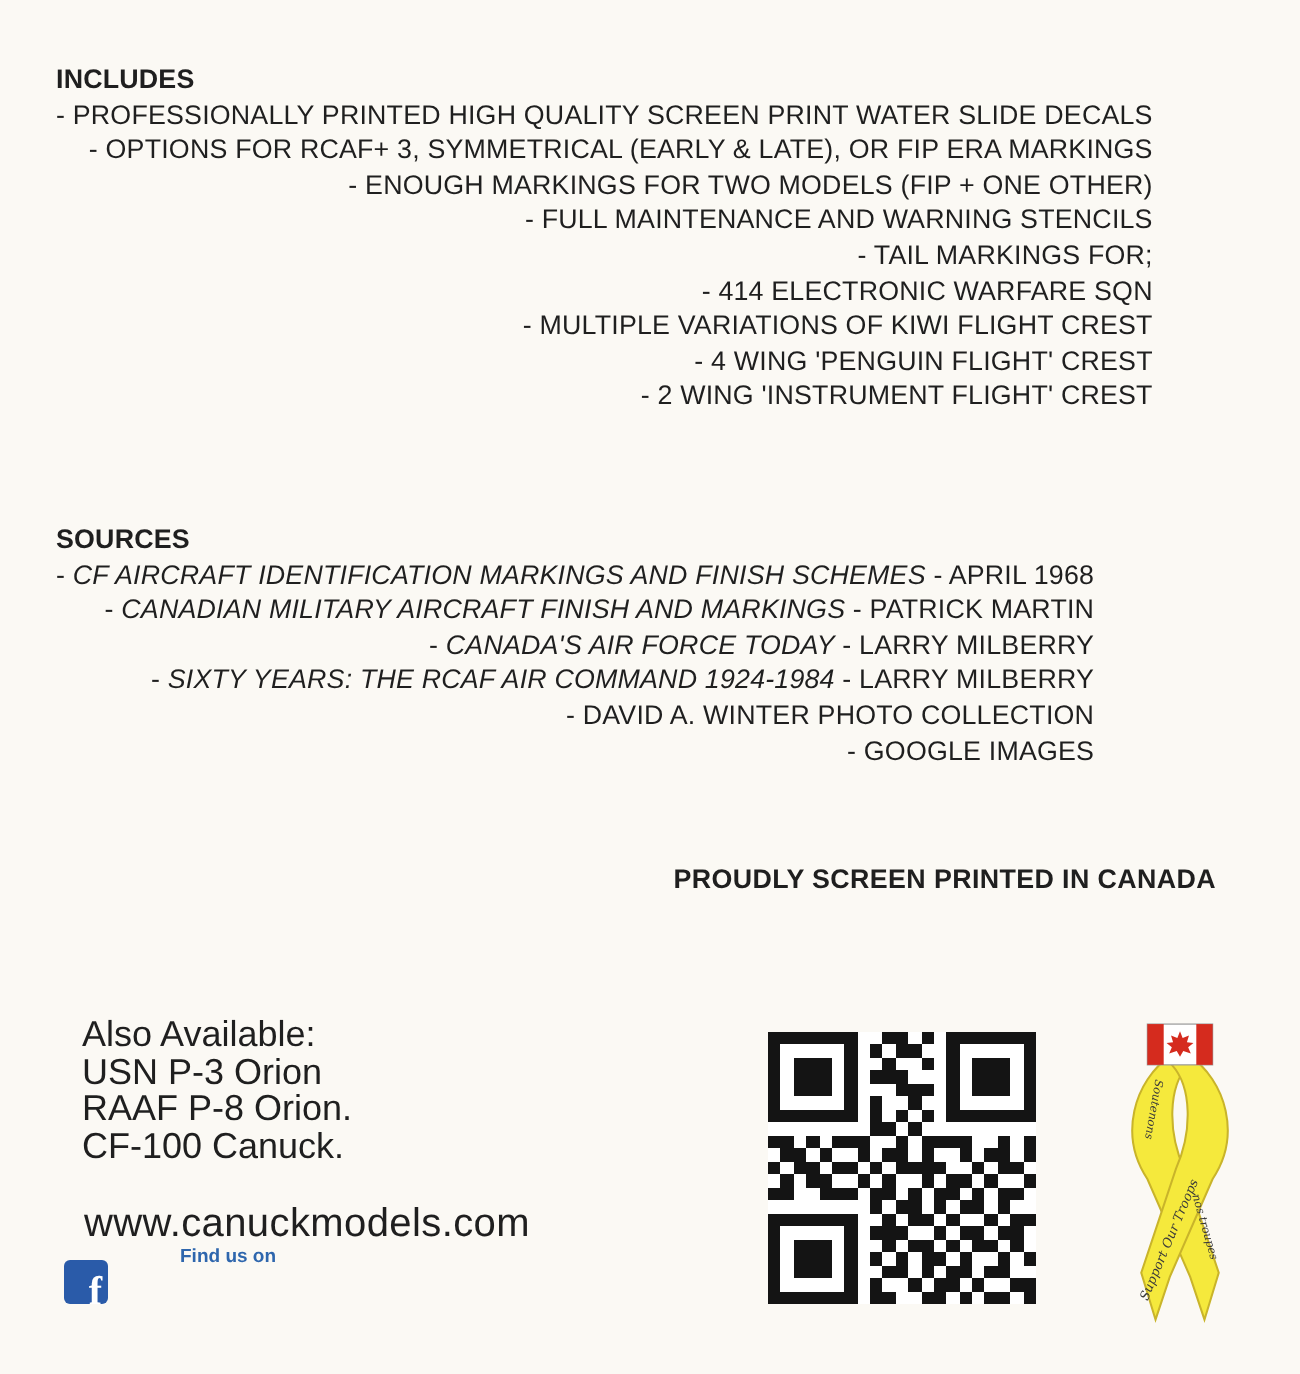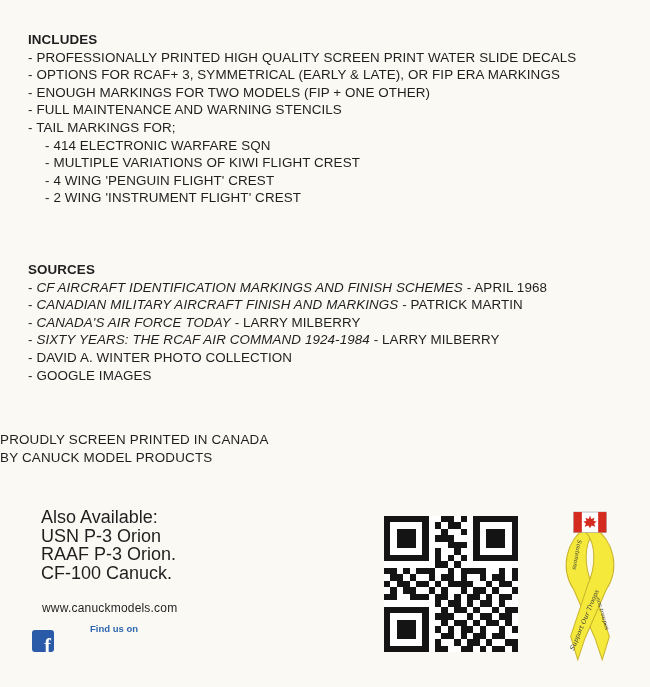--- a/index.html
+++ b/index.html
@@ -12,7 +12,7 @@
   }
   .caps-block{position:absolute;font-size:13.4px;line-height:17.6px;letter-spacing:.1px;}
   .caps-block h2{margin:0;font-size:13.4px;line-height:17.6px;font-weight:700;}
-  .li-main,.li-sub,.src-item{white-space:nowrap;}
+  .li-main,.li-sub,.src-item{white-space:nowrap;text-align:right;}
   .li-sub{margin-left:17px;}
   .src-item .it{font-style:italic;}
   #includes{left:28px;top:31px;}

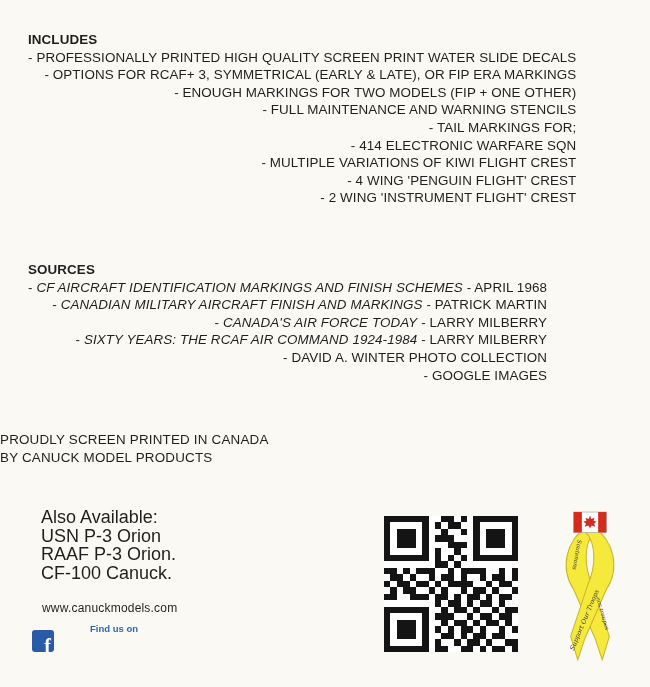--- a/index.html
+++ b/index.html
@@ -18,8 +18,8 @@
   #includes{left:28px;top:31px;}
   #sources{left:28px;top:261px;}
   .center-note{
-    position:absolute;top:431px;left:0;width:608px;text-align:left;
-    font-weight:400;font-size:13.4px;line-height:17.6px;letter-spacing:.2px;
+    position:absolute;top:431px;left:0;width:608px;text-align:right;
+    font-weight:700;font-size:13.4px;line-height:17.6px;letter-spacing:.2px;
   }
   .also{position:absolute;left:41px;top:508px;font-size:18px;line-height:18.6px;}
   .website{position:absolute;left:42px;top:601px;font-size:12px;letter-spacing:.2px;}

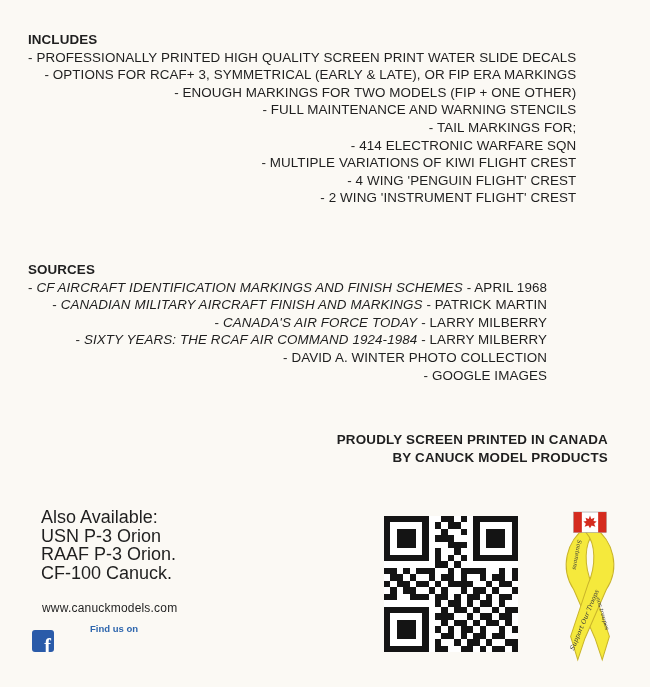--- a/index.html
+++ b/index.html
@@ -83,7 +83,6 @@
 
   <div class="center-note">
     <div>PROUDLY SCREEN PRINTED IN CANADA</div>
-    <div>BY CANUCK MODEL PRODUCTS</div>
   </div>
 
   <div class="also">

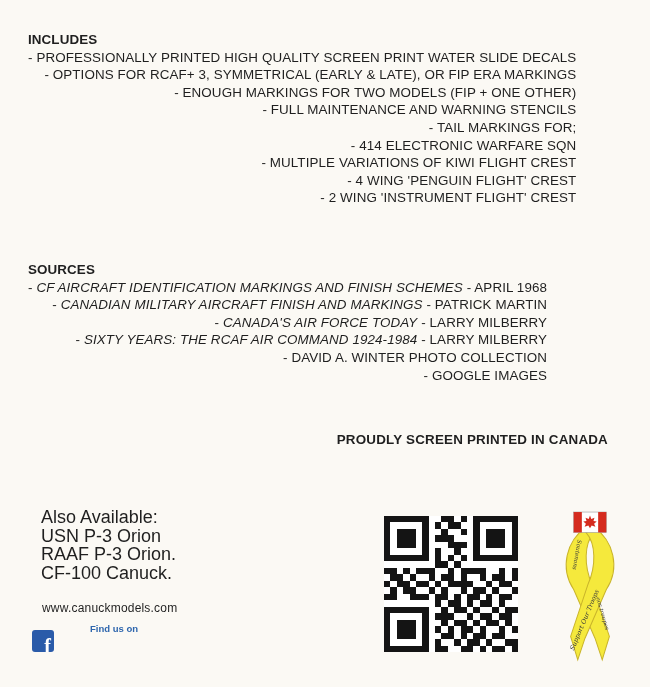--- a/index.html
+++ b/index.html
@@ -89,7 +89,7 @@
     <div>Also Available:</div>
     <div id="also-items">
         <div class="also-item">USN P-3 Orion</div>
-        <div class="also-item">RAAF P-3 Orion.</div>
+        <div class="also-item">RAAF P-8 Orion.</div>
         <div class="also-item">CF-100 Canuck.</div>
       </div>
   </div>

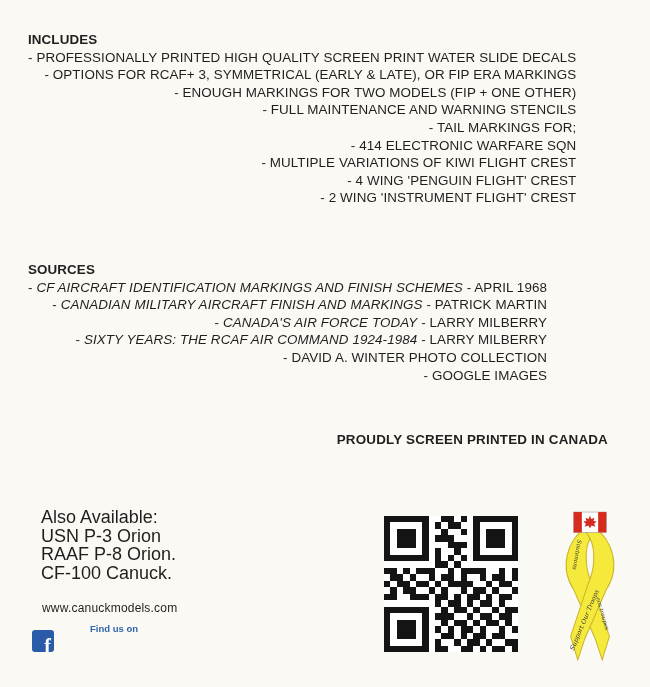--- a/index.html
+++ b/index.html
@@ -22,7 +22,7 @@
     font-weight:700;font-size:13.4px;line-height:17.6px;letter-spacing:.2px;
   }
   .also{position:absolute;left:41px;top:508px;font-size:18px;line-height:18.6px;}
-  .website{position:absolute;left:42px;top:601px;font-size:12px;letter-spacing:.2px;}
+  .website{position:absolute;left:42px;top:601px;font-size:20px;letter-spacing:.2px;}
   .fb{position:absolute;left:32px;top:623px;display:flex;align-items:flex-start;}
   .fb-square{
     position:relative;width:22px;height:22px;margin-top:7px;border-radius:3px;

